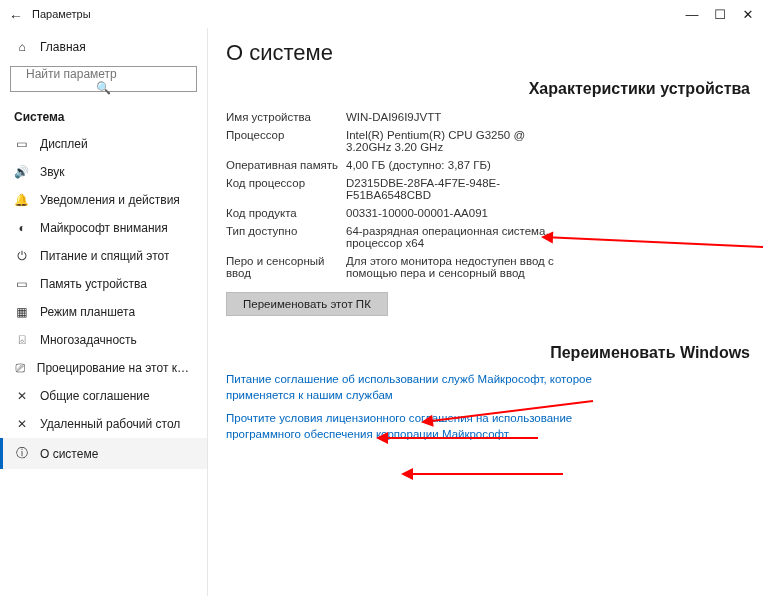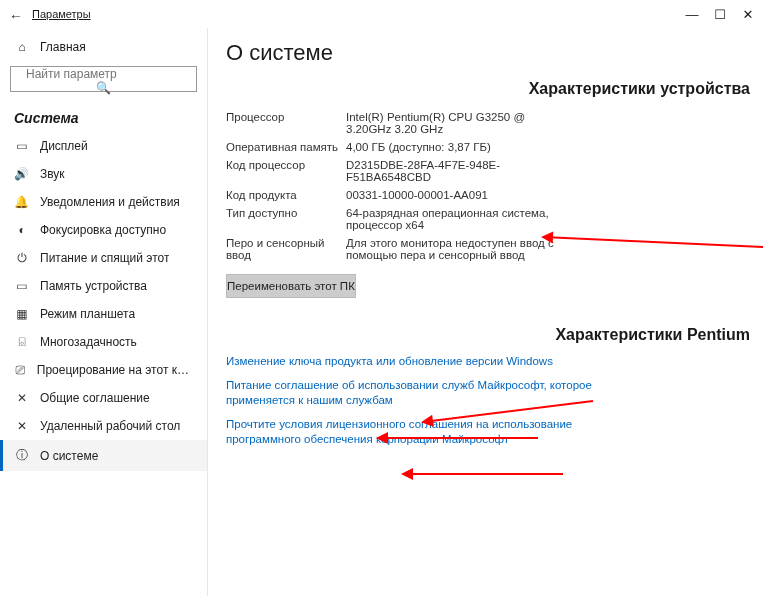--- a/index.html
+++ b/index.html
@@ -22,7 +22,7 @@
     font-size: 11px;
   }
   .titlebar .back { width: 20px; text-align: center; font-size: 14px; cursor: pointer; }
-  .titlebar .title { padding-left: 6px; text-decoration: underline; }
+  .titlebar .title { padding-left: 6px; }
   .titlebar .spacer { flex: 1; }
   .titlebar .winctrl { width: 28px; text-align: center; font-size: 13px; cursor: pointer; padding:2px 0;}
   

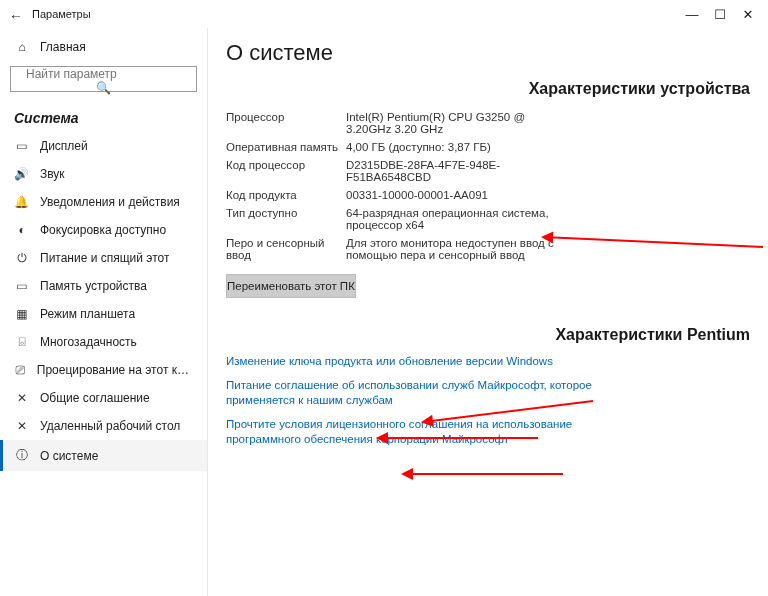--- a/index.html
+++ b/index.html
@@ -56,8 +56,7 @@
   .section-label {
     padding: 10px 14px 6px 14px;
     font-weight: 600;
-    font-size: 14px;
-    font-style: italic;
+    font-size: 12px;
   }
   .nav-item {
     display: flex; align-items: center; gap: 10px;

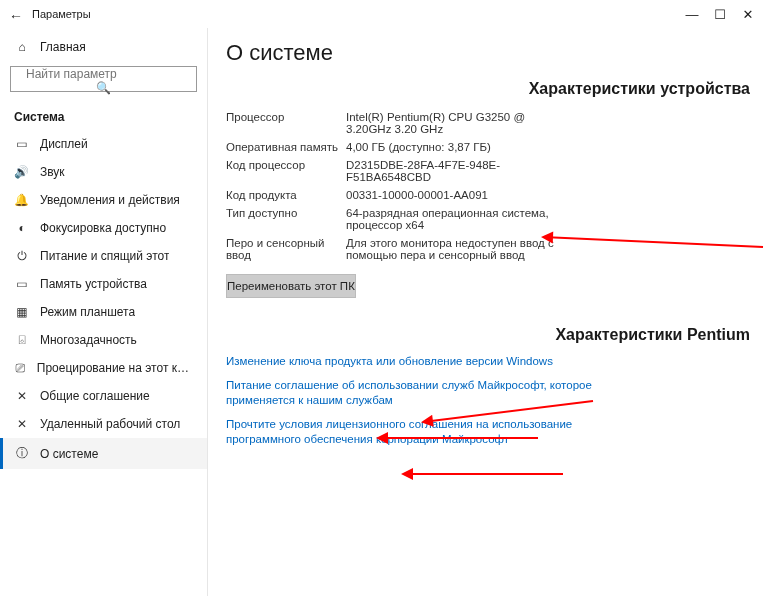--- a/index.html
+++ b/index.html
@@ -179,6 +179,10 @@
     <h2 class="section">Характеристики устройства</h2>
     <div id="device-specs">
         <div class="spec-row">
+          <div class="k">Имя устройства</div>
+          <div class="v">WIN-DAI96I9JVTT</div>
+        </div>
+        <div class="spec-row">
           <div class="k">Процессор</div>
           <div class="v">Intel(R) Pentium(R) CPU G3250 @ 3.20GHz   3.20 GHz</div>
         </div>

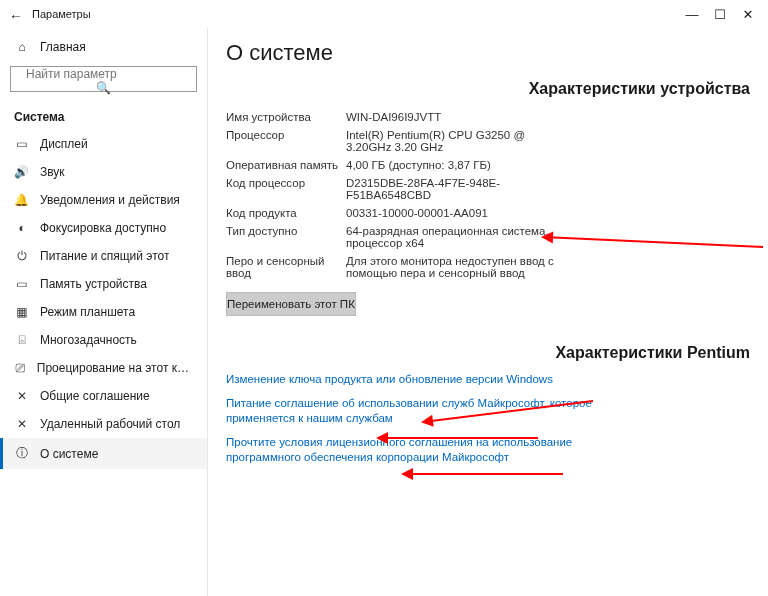--- a/index.html
+++ b/index.html
@@ -136,7 +136,7 @@
         </div>
         <div class="nav-item">
           <span class="ic">◐</span>
-          <span class="lbl">Фокусировка доступно</span>
+          <span class="lbl">Майкрософт внимания</span>
         </div>
         <div class="nav-item">
           <span class="ic">⏻</span>

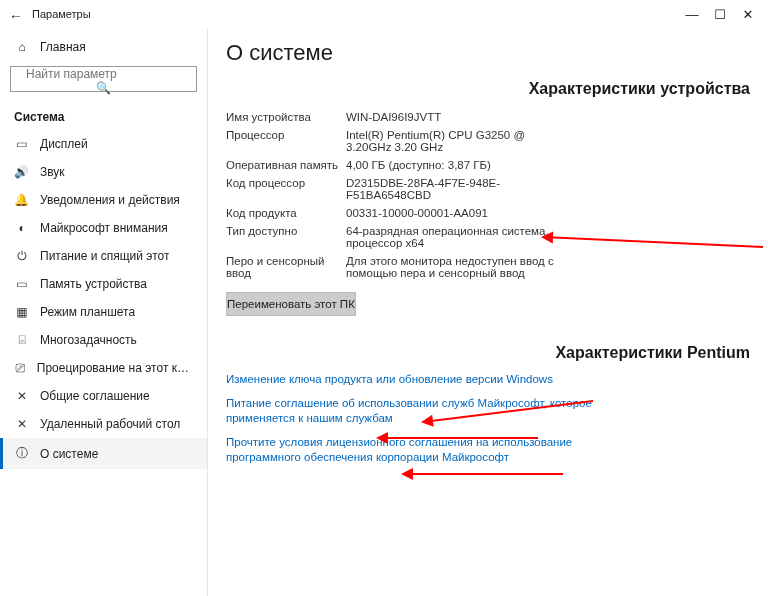--- a/index.html
+++ b/index.html
@@ -84,7 +84,7 @@
     margin: 10px 0 16px 0;
     background: #ccc;
     border: 1px solid #bbb;
-    padding: 5px 0;
+    padding: 5px 16px;
     font-size: 11.5px;
     cursor: pointer;
     color:#222;

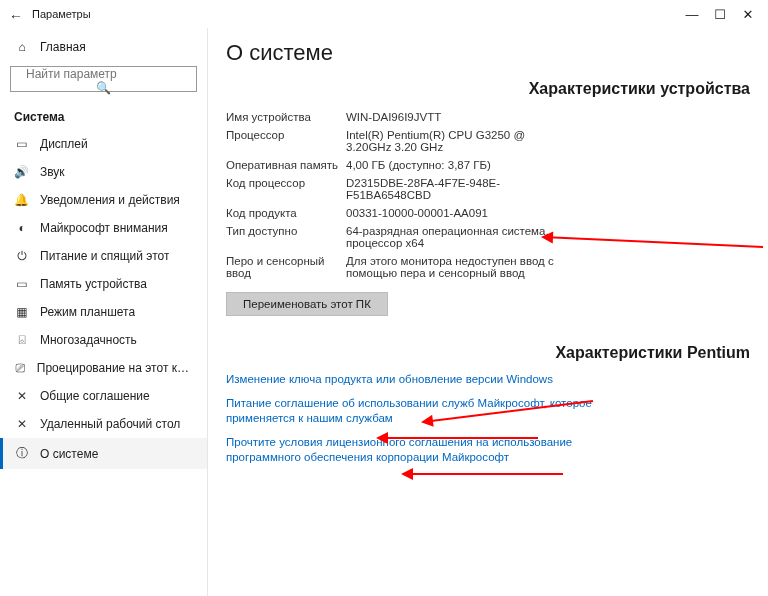--- a/index.html
+++ b/index.html
@@ -210,7 +210,7 @@
 
     <button class="rename-btn">Переименовать этот ПК</button>
 
-    <h2 class="section">Характеристики Pentium</h2>
+    <h2 class="section">Переименовать Windows</h2>
 
     <div id="links">
         <a class="link">Изменение ключа продукта или обновление версии Windows</a>

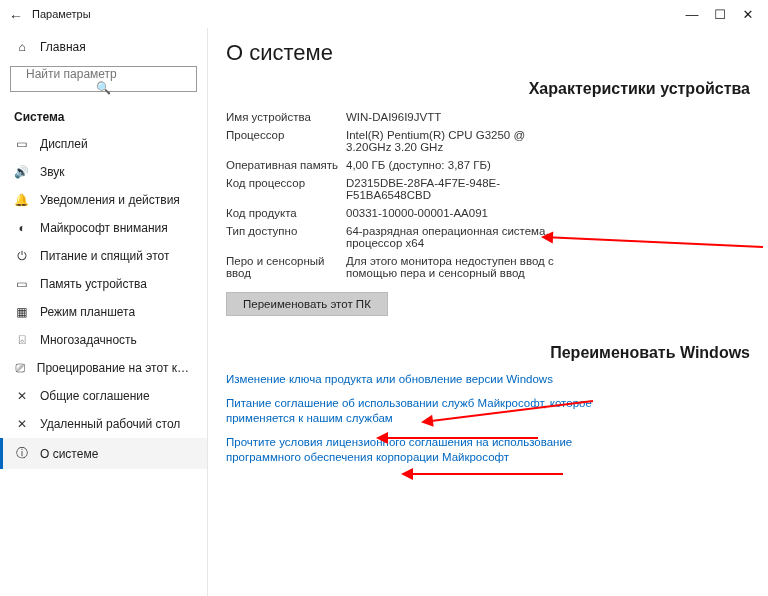--- a/index.html
+++ b/index.html
@@ -213,7 +213,6 @@
     <h2 class="section">Переименовать Windows</h2>
 
     <div id="links">
-        <a class="link">Изменение ключа продукта или обновление версии Windows</a>
         <a class="link">Питание соглашение об использовании служб Майкрософт, которое применяется к нашим службам</a>
         <a class="link">Прочтите условия лицензионного соглашения на использование программного обеспечения корпорации Майкрософт</a>
       </div>

